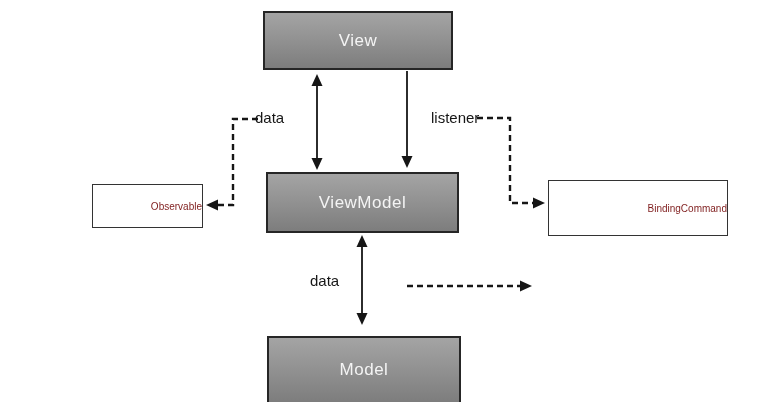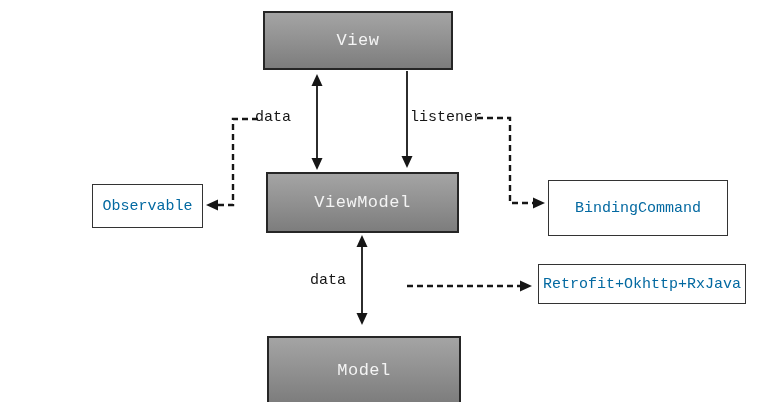--- a/index.html
+++ b/index.html
@@ -12,7 +12,7 @@
     width: 757px;
     height: 402px;
     background: #ffffff;
-    font-family: Liberation Mono, monospace;
+    font-family: Liberation Sans, sans-serif;
     overflow: hidden;
   }
   .connector-layer {

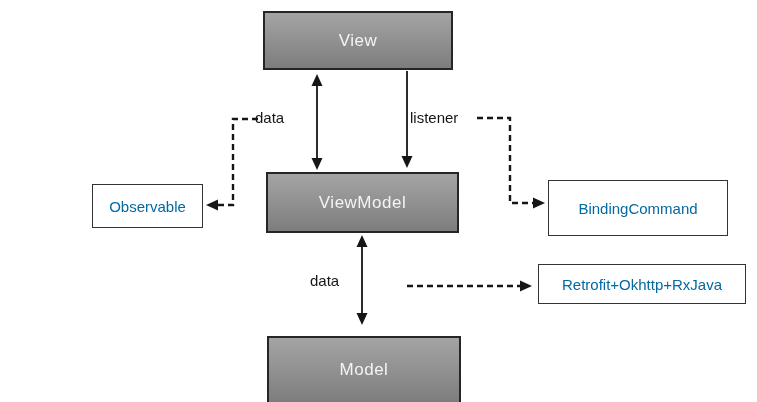--- a/index.html
+++ b/index.html
@@ -74,7 +74,7 @@
   .node-binding   { left: 548px; top: 180px; width: 180px; height: 56px; }
   .node-retrofit  { left: 538px; top: 264px; width: 208px; height: 40px; }
   .label-data-top { left: 255px; top: 109px; width: 50px; }
-  .label-listener { left: 410px; top: 109px; width: 66px; }
+  .label-listener { left: 431px; top: 109px; width: 66px; }
   .label-data-mid { left: 310px; top: 272px; width: 50px; }
 </style>
 </head>

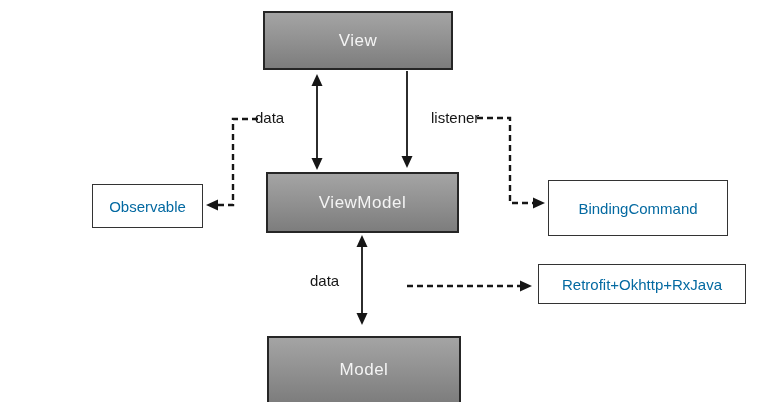--- a/index.html
+++ b/index.html
@@ -55,11 +55,11 @@
     box-sizing: border-box;
     background: #ffffff;
     border: 1px solid #333333;
-    color: #0369a1;
+    color: #7f1d1d;
     display: flex;
     align-items: center;
-    justify-content: center;
-    font-size: 15px;
+    justify-content: flex-end;
+    font-size: 10px;
   }
   .edge-label {
     position: absolute;

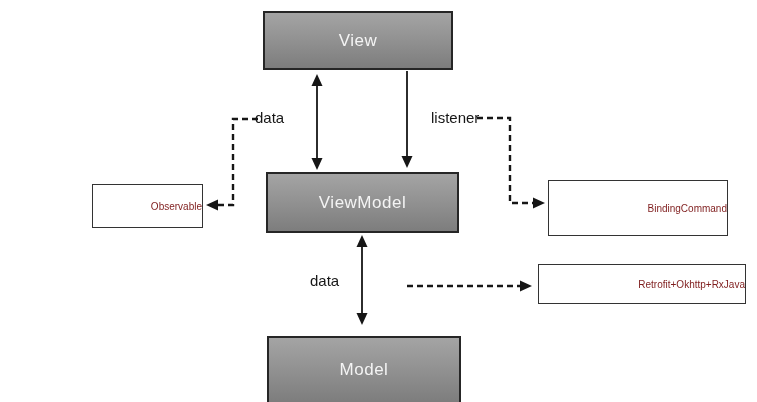--- a/index.html
+++ b/index.html
@@ -137,9 +137,6 @@
     <span>BindingCommand</span>
   </div>
 
-  <div class="white-node node-retrofit">
-    <span>Retrofit+Okhttp+RxJava</span>
-  </div>
 
   <div class="edge-label label-data-top">data</div>
 

